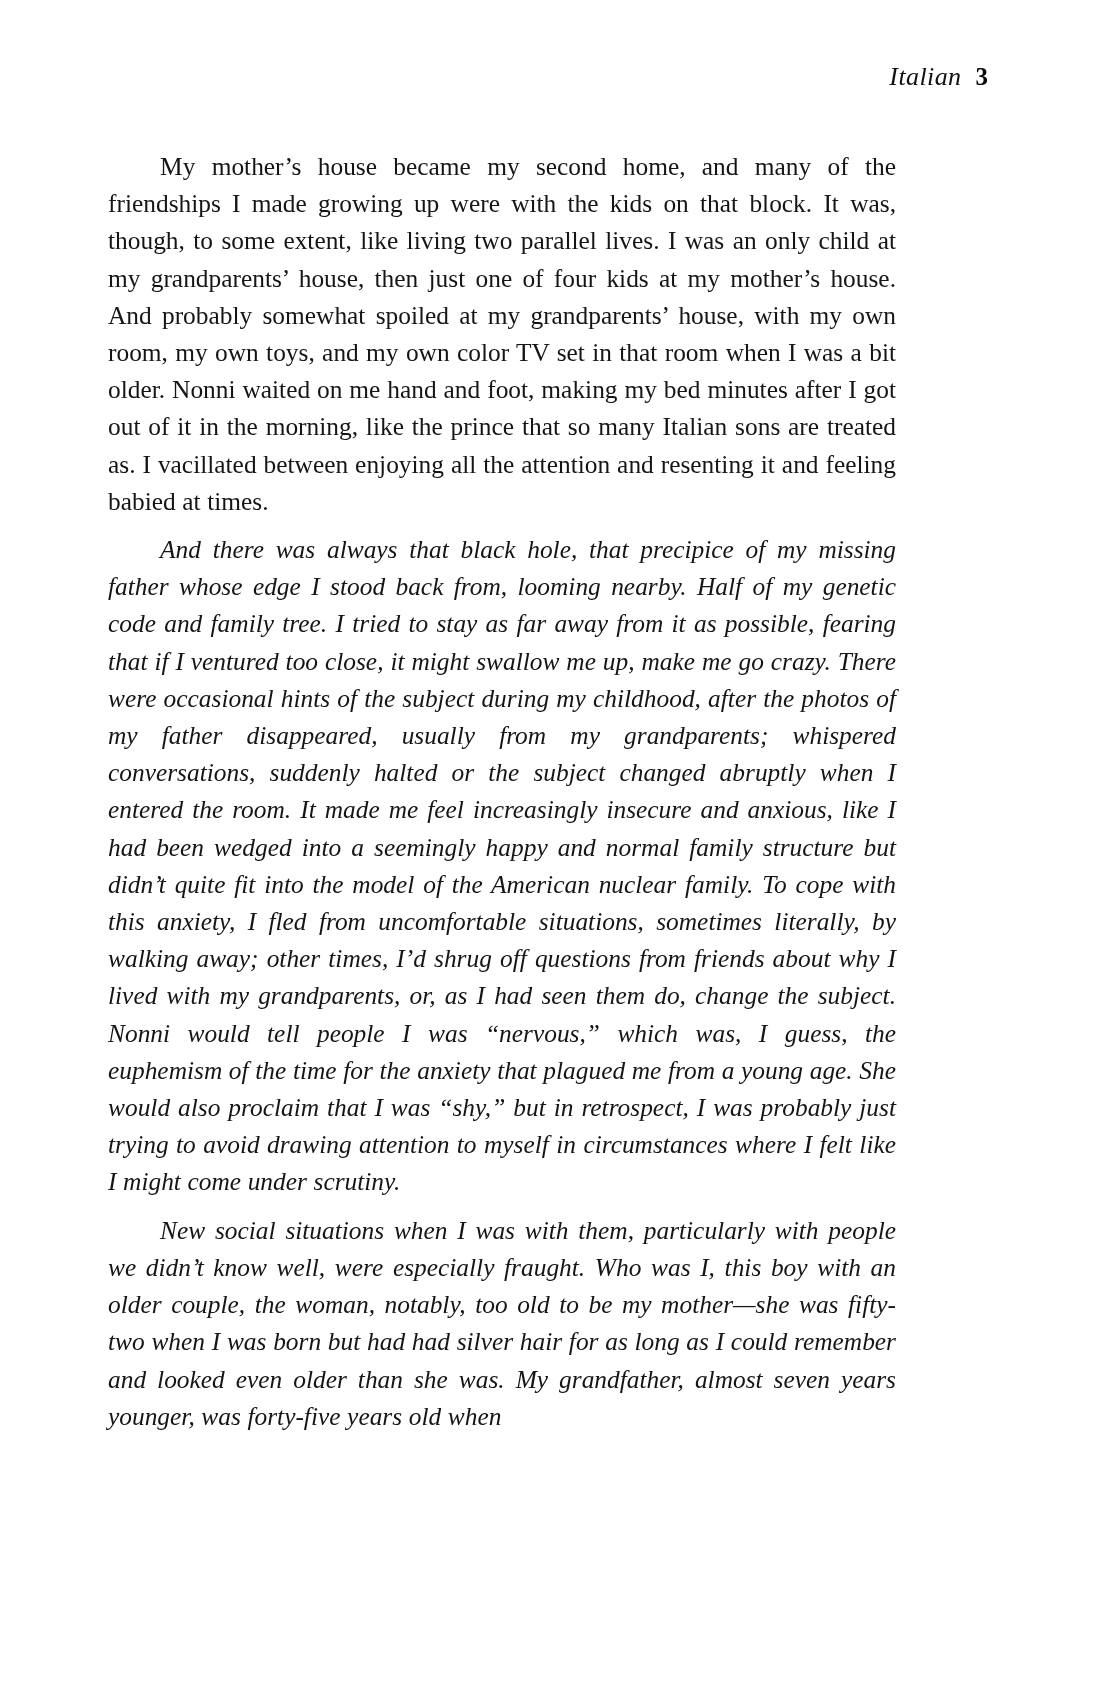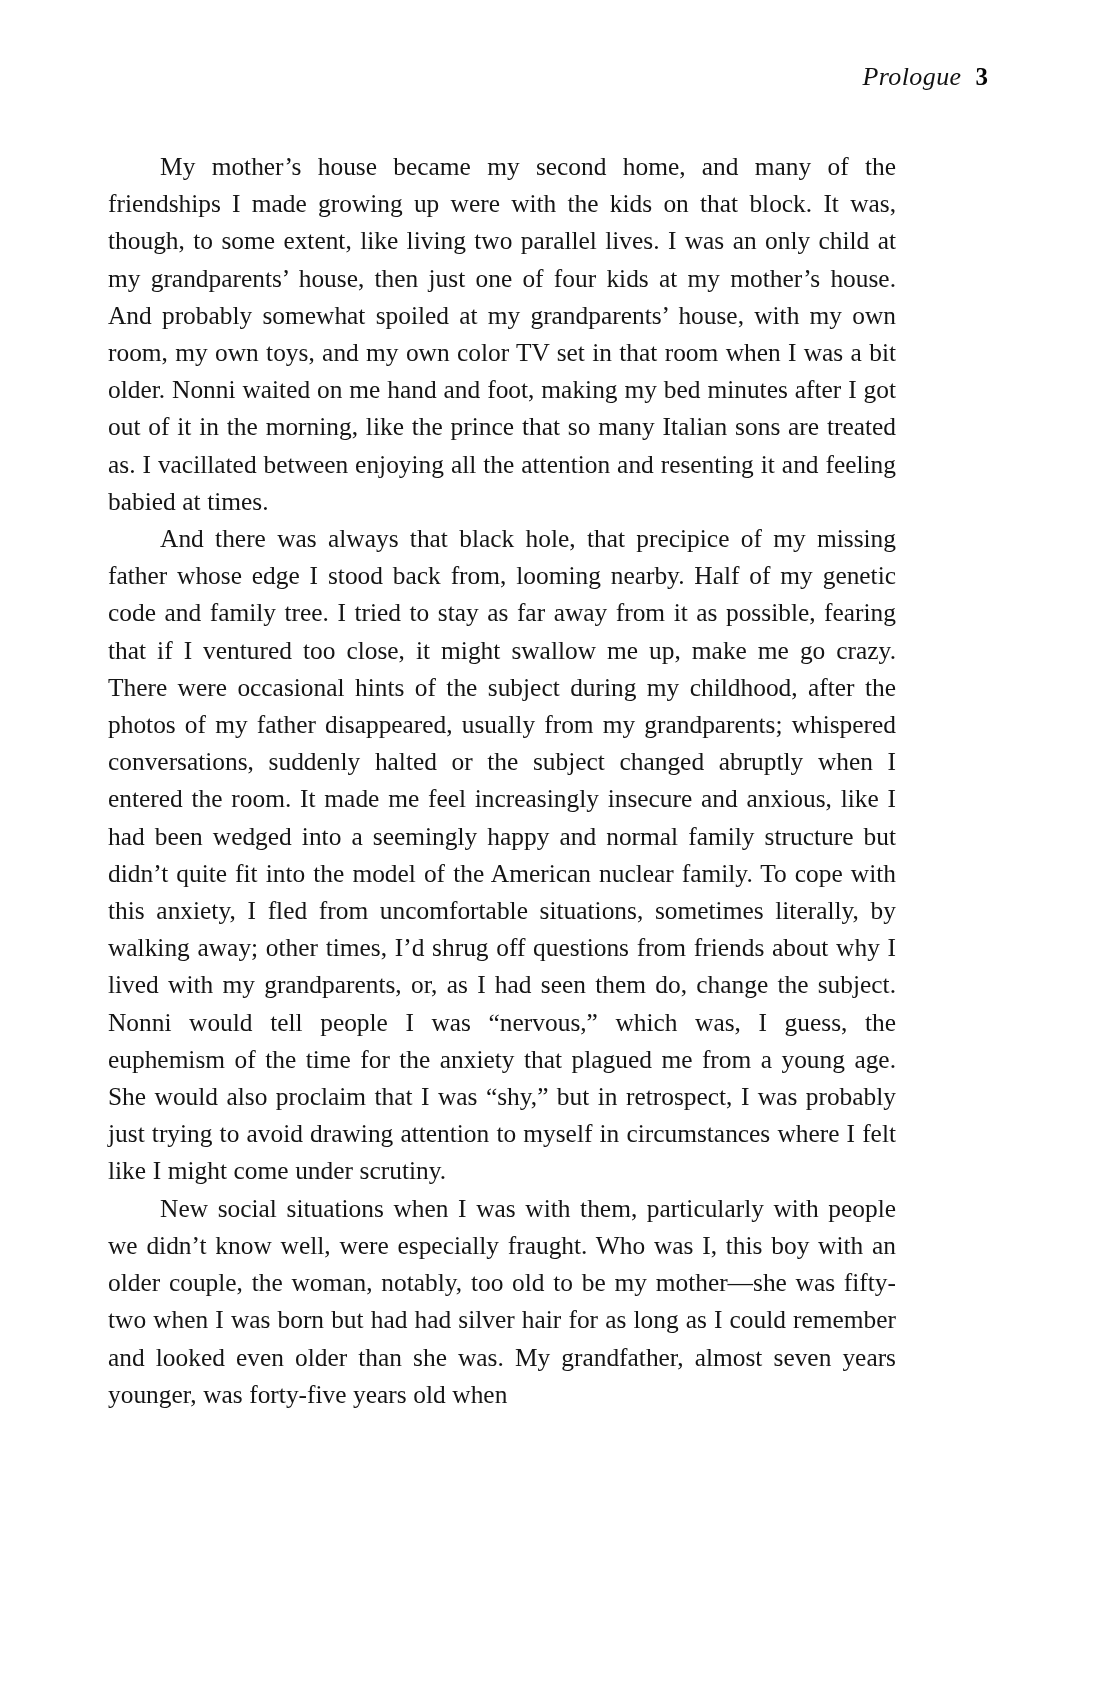--- a/index.html
+++ b/index.html
@@ -76,7 +76,7 @@
 <div class="page">
 
   <div class="running-head">
-    <span class="running-head-title">Prologue</span>
+    <span class="running-head-title">Italian</span>
     <span class="running-head-folio">3</span>
   </div>
 

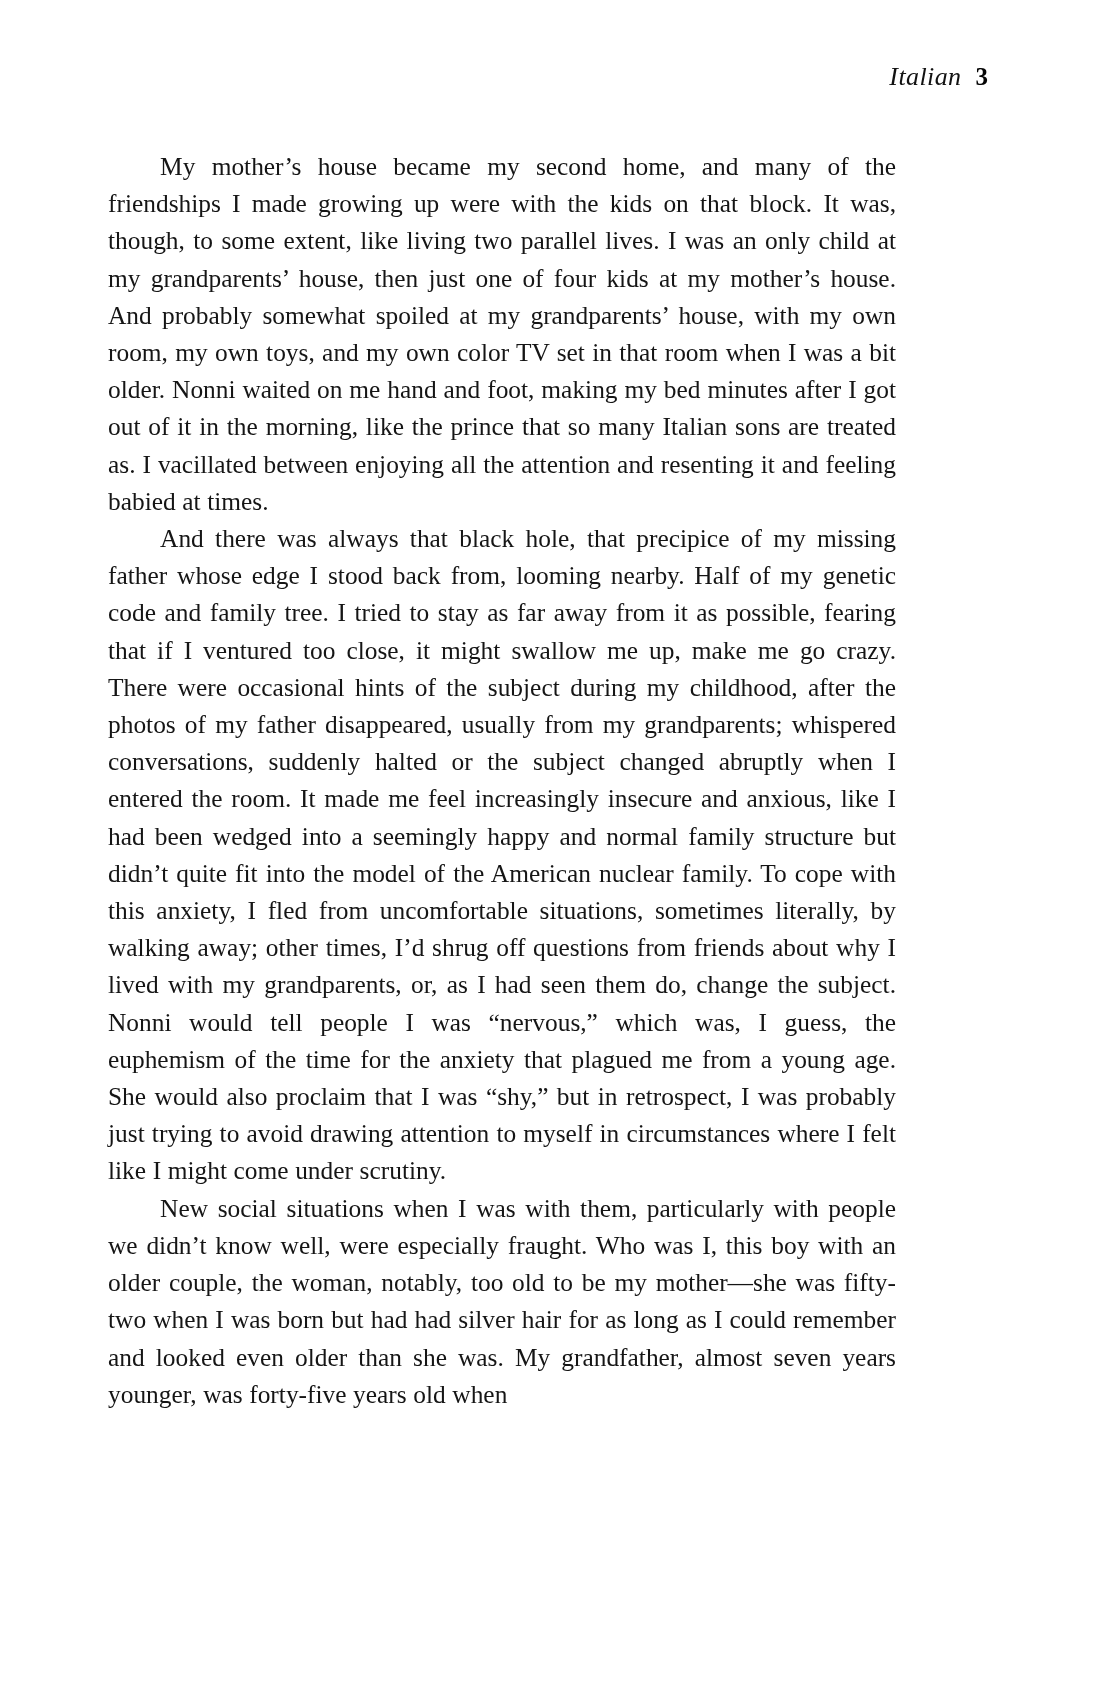--- a/index.html
+++ b/index.html
@@ -67,7 +67,8 @@
   }
 
   .para + .para {
-    margin-top: 0;
+    margin-top: 11px;
+    font-style: italic;
   }
 </style>
 </head>

